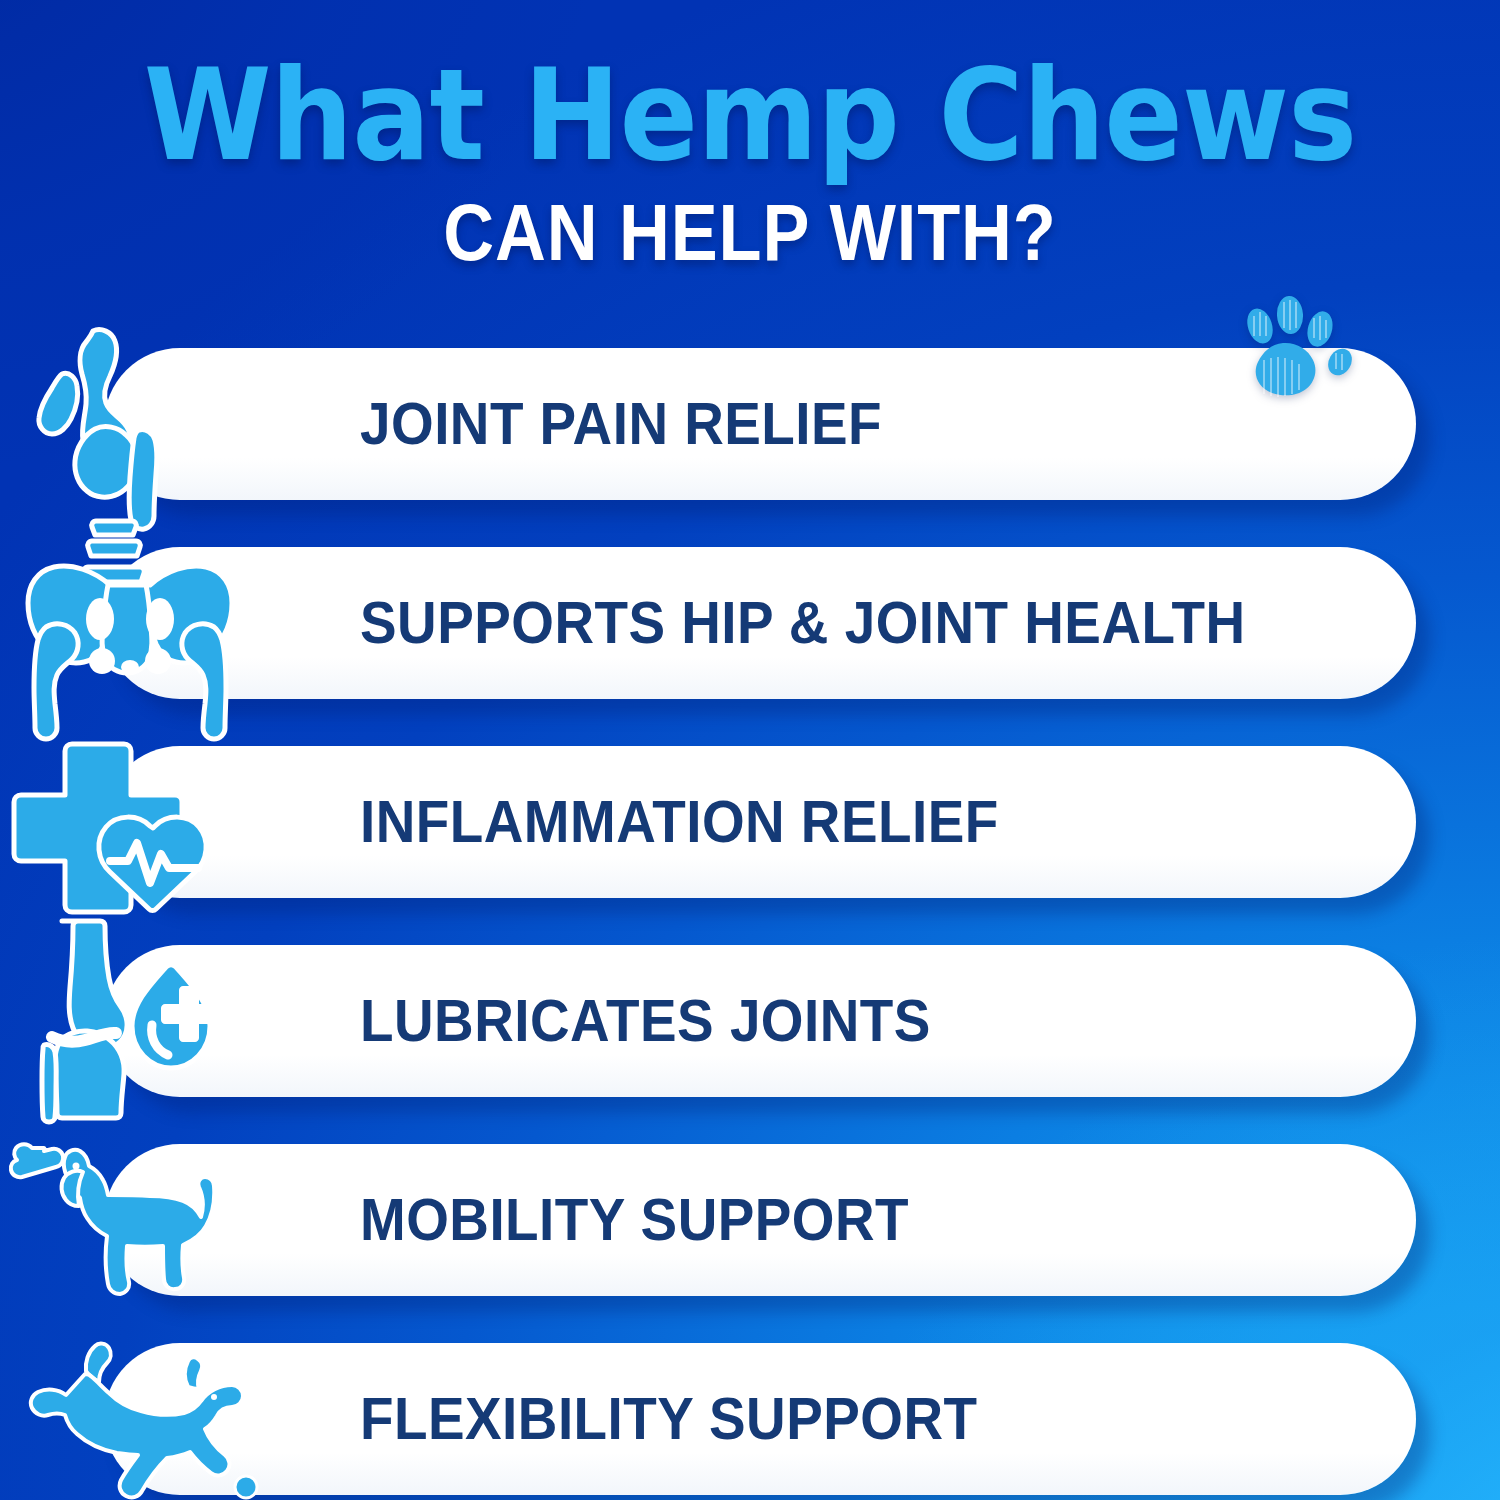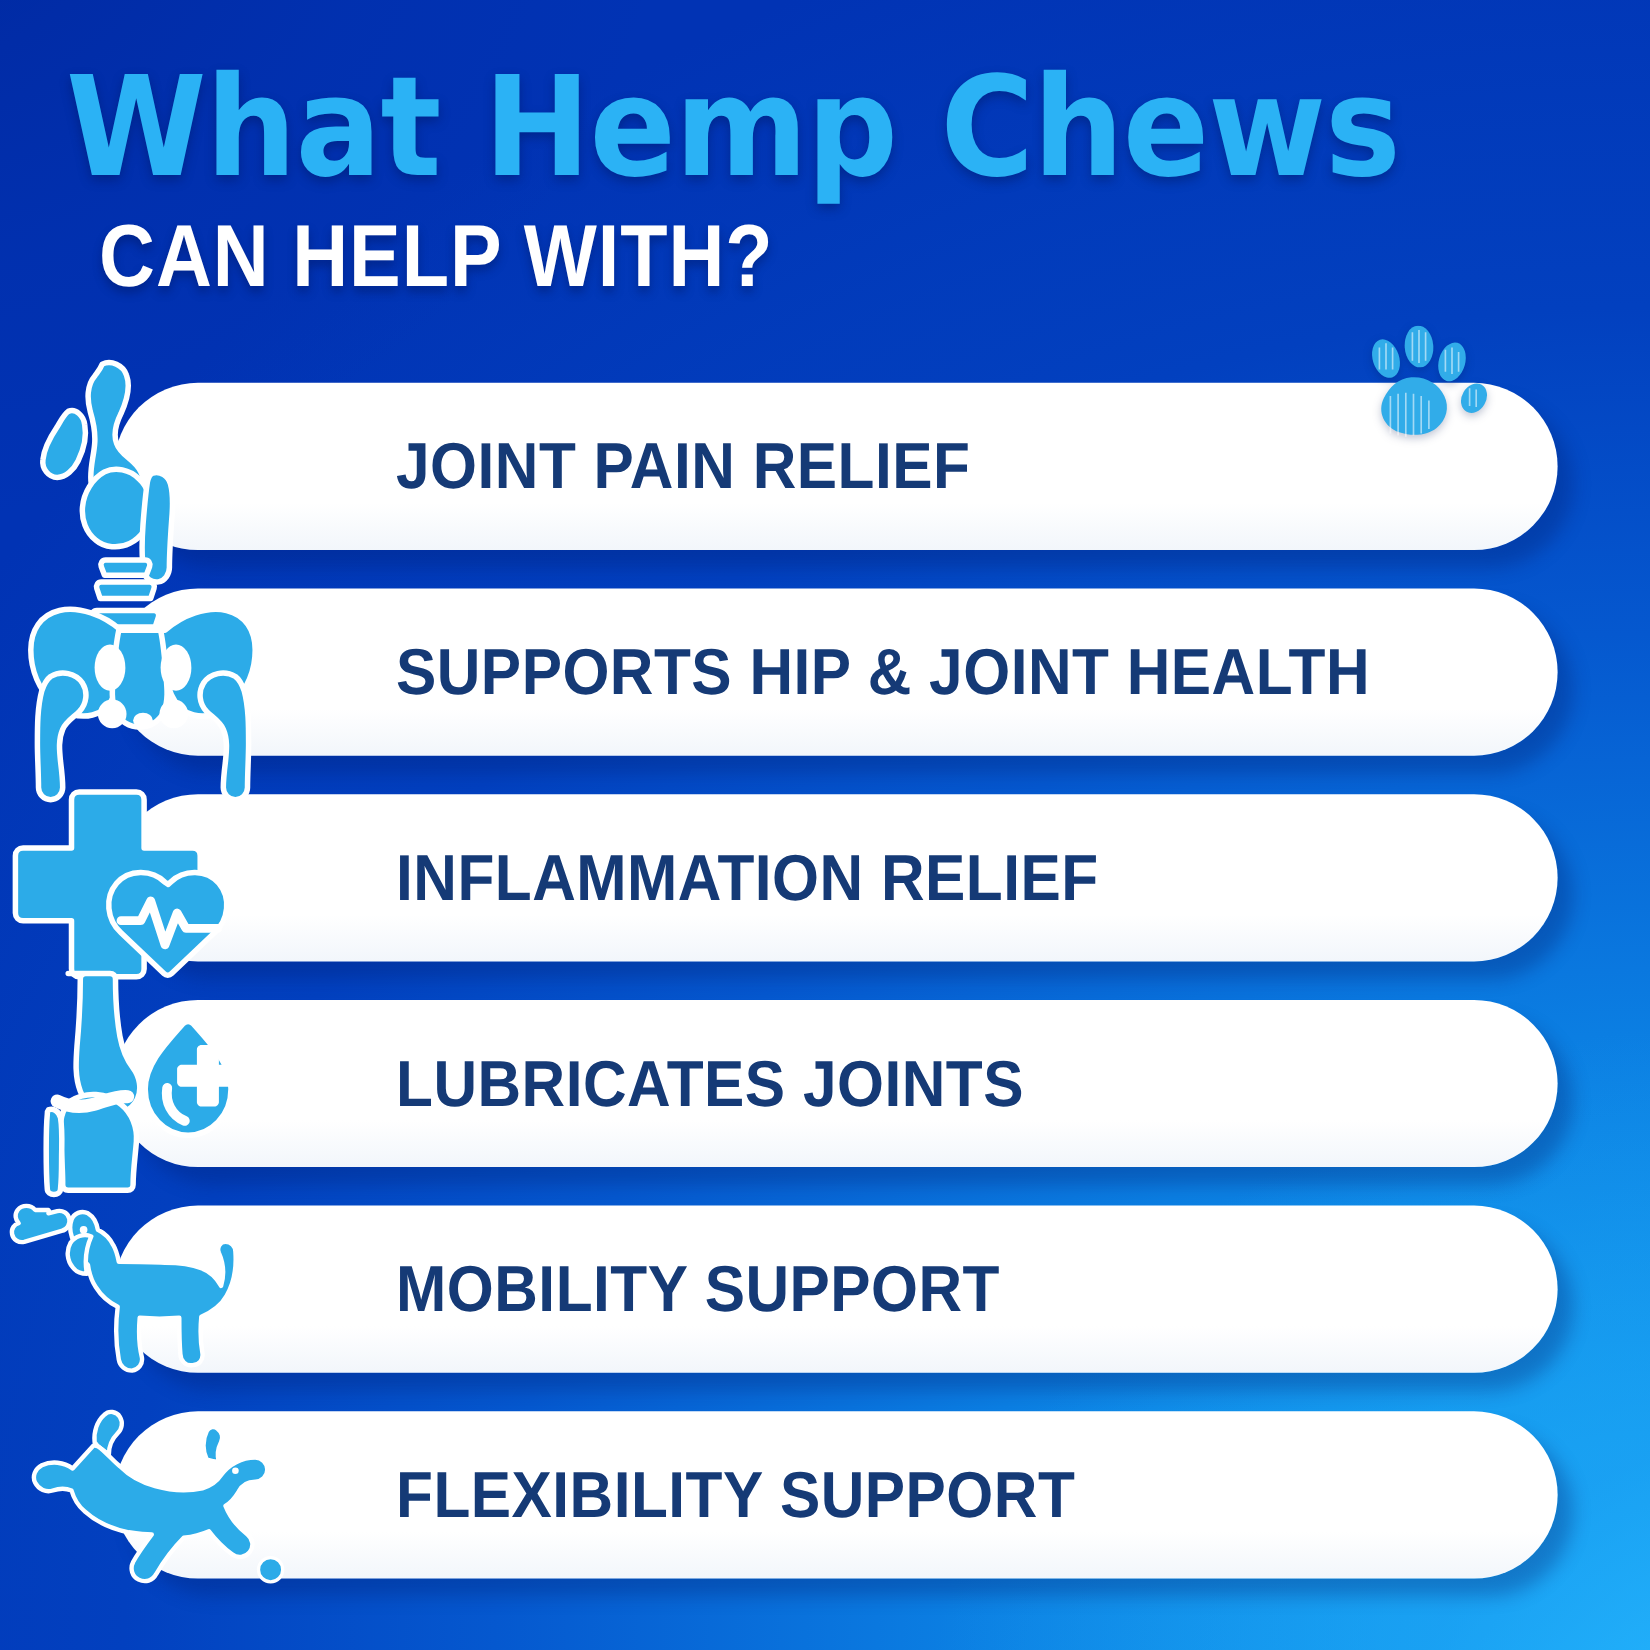--- a/index.html
+++ b/index.html
@@ -37,7 +37,7 @@
   
   .header{
     position:absolute; left:0; right:0; top:52px;
-    z-index:4;
+    text-align:center; z-index:4;
   }
   .title-main{
     font-family:"DejaVu Sans", sans-serif;

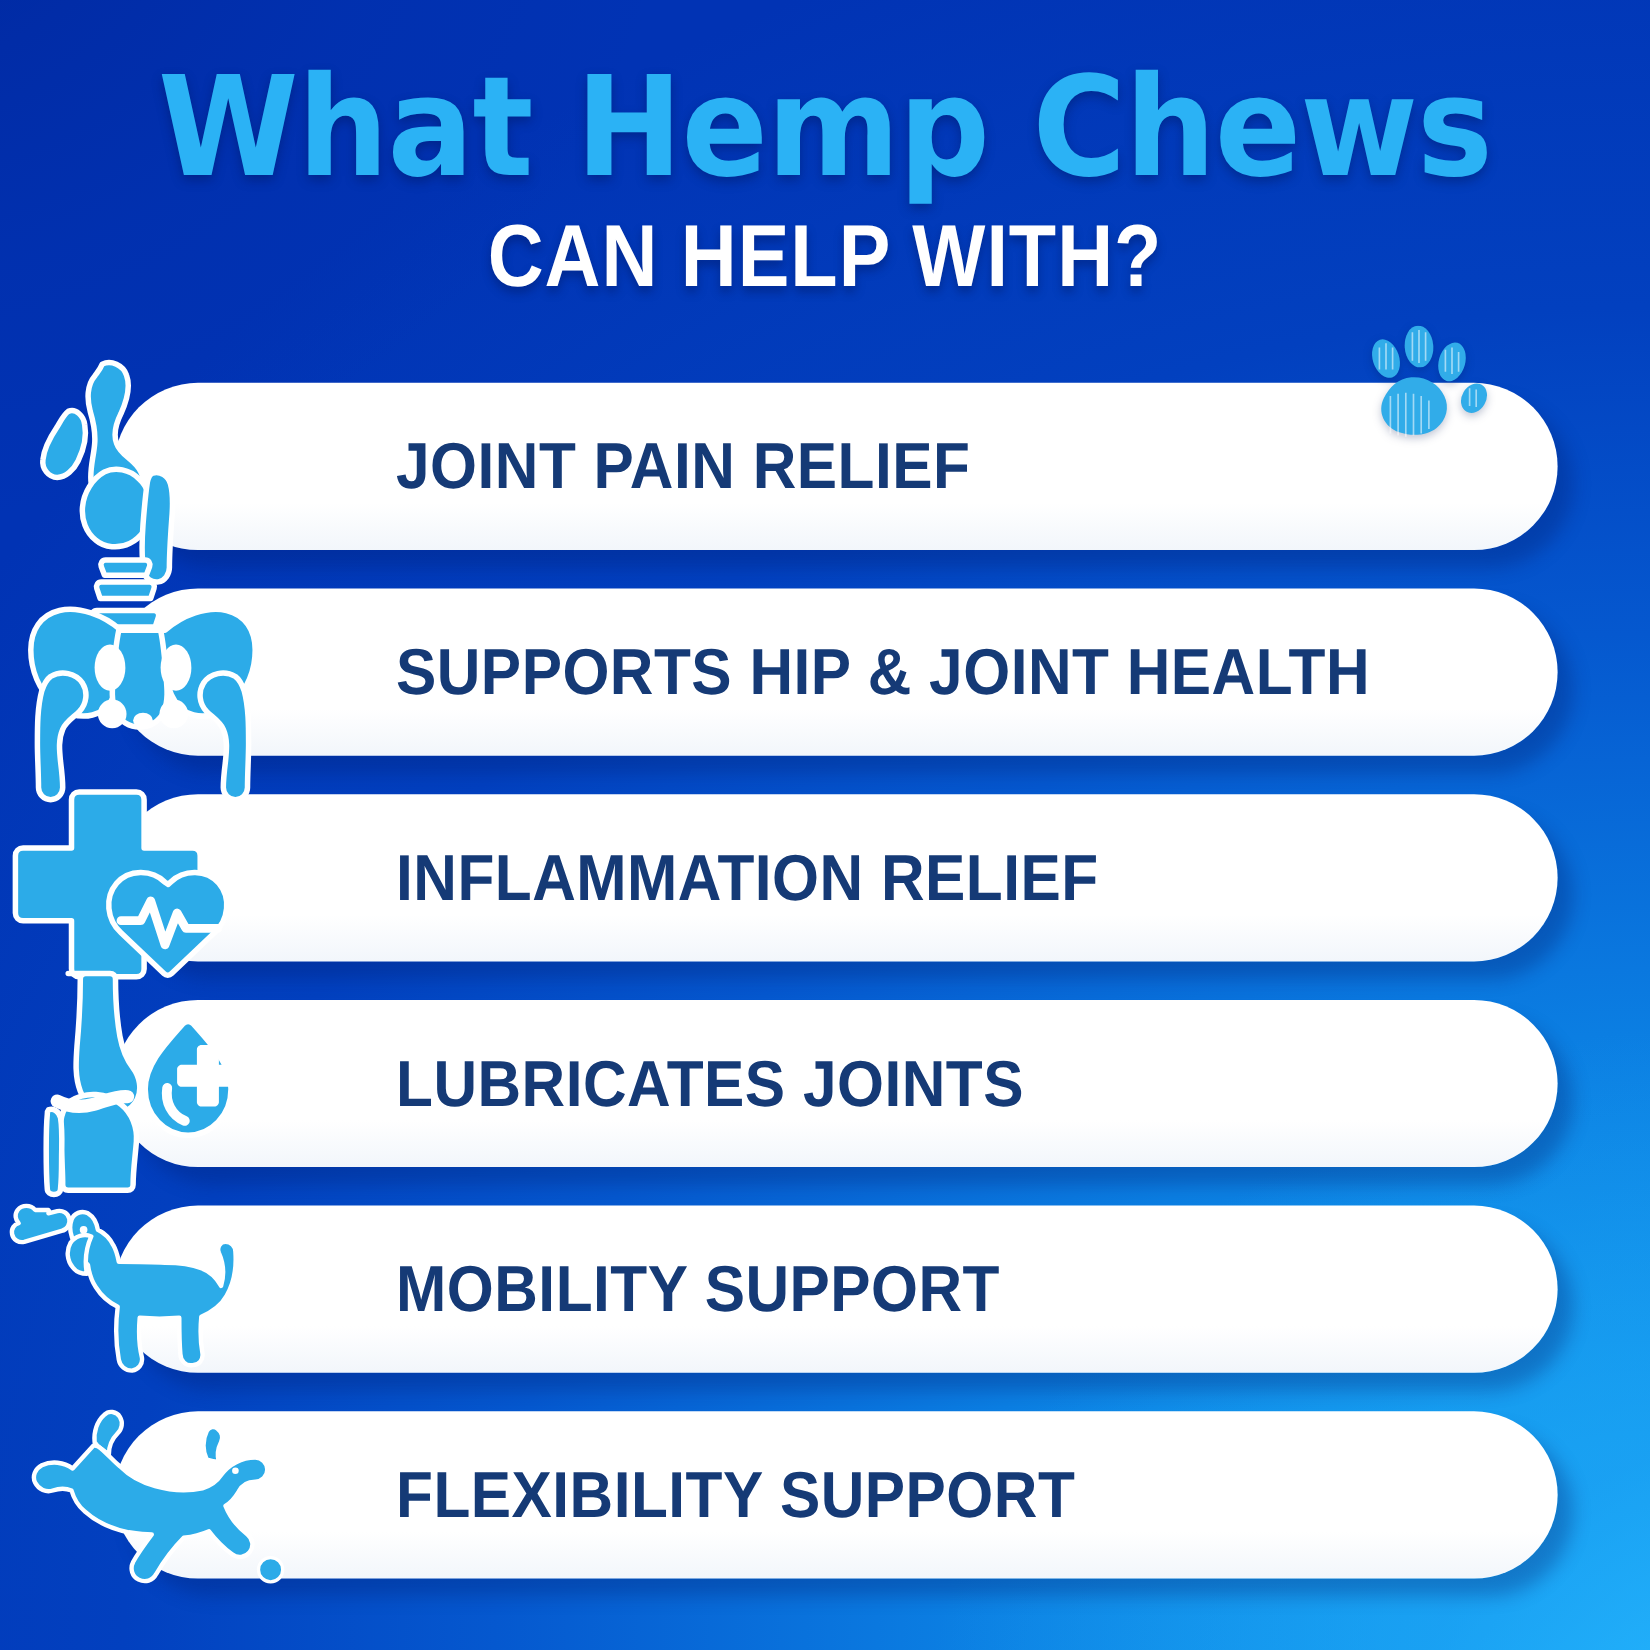--- a/index.html
+++ b/index.html
@@ -81,7 +81,7 @@
   .row{
     position:relative;
     height:152px;
-    margin-bottom:35px;
+    margin-bottom:47px;
   }
   .pill{
     position:absolute;

